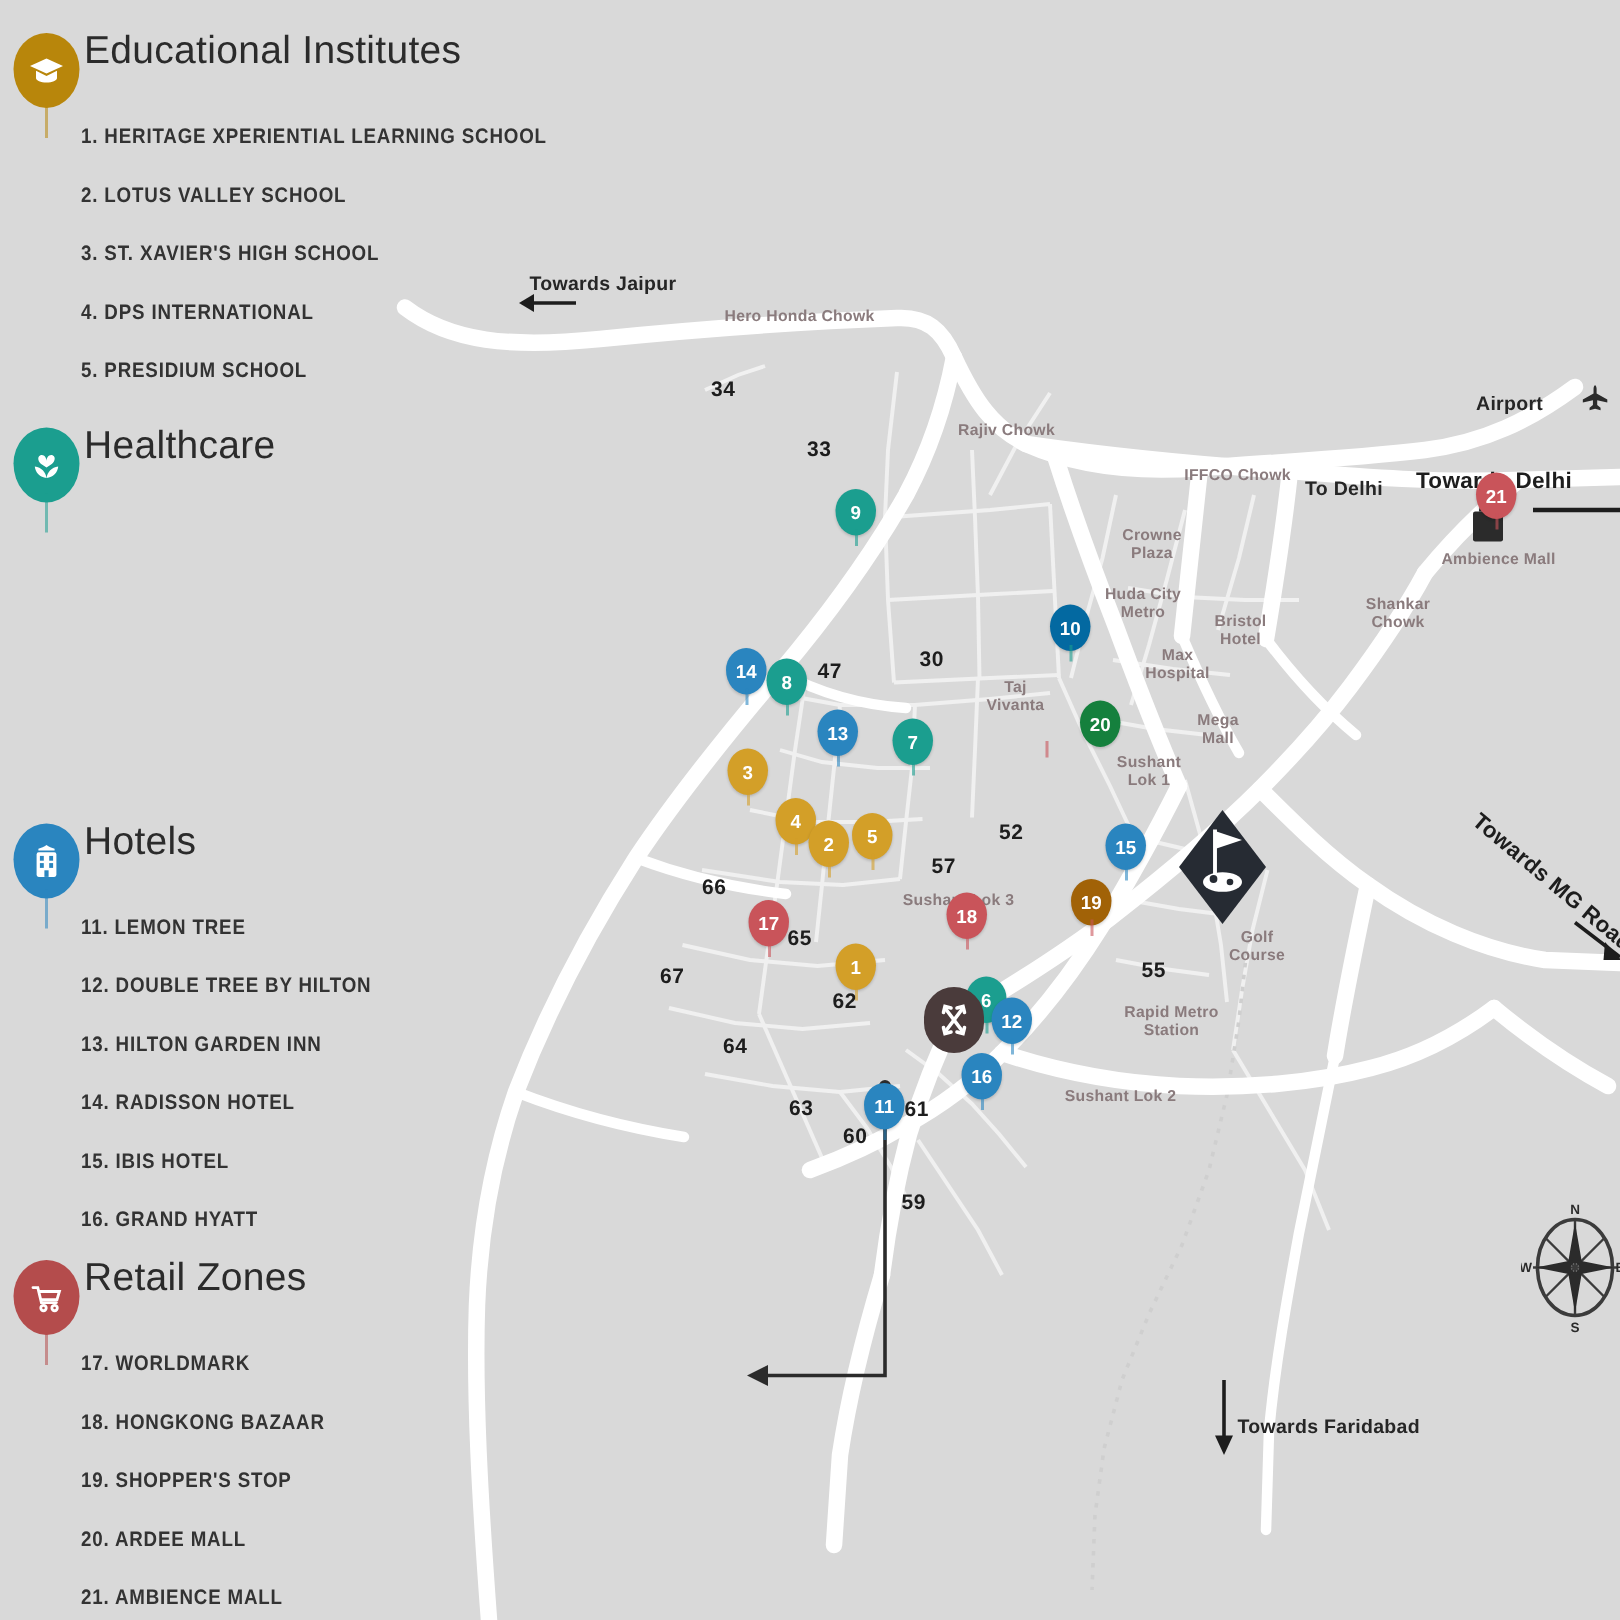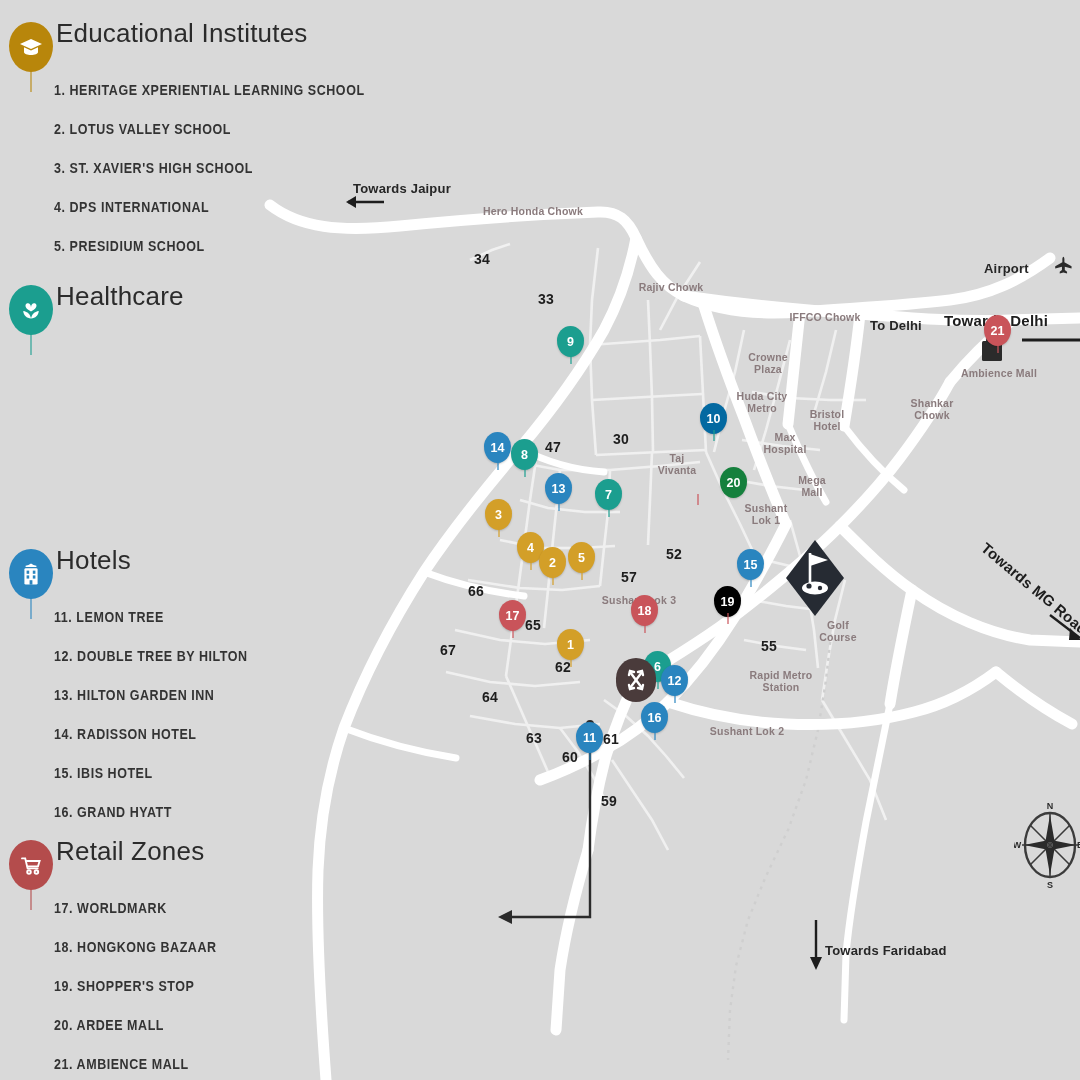--- a/index.html
+++ b/index.html
@@ -409,7 +409,7 @@
       <div class="tail" style="background: rgb(42, 133, 191); opacity: 0.6;"></div>
     </div>
     <div class="marker" style="left: 714px; top: 586px;">
-      <div class="head" style="background: #000000;">19</div>
+      <div class="head" style="background: #a16207;">19</div>
       <div class="tail" style="background: rgb(201, 84, 90); opacity: 0.6;"></div>
     </div>
     <div class="marker" style="left: 499px; top: 600px;">

